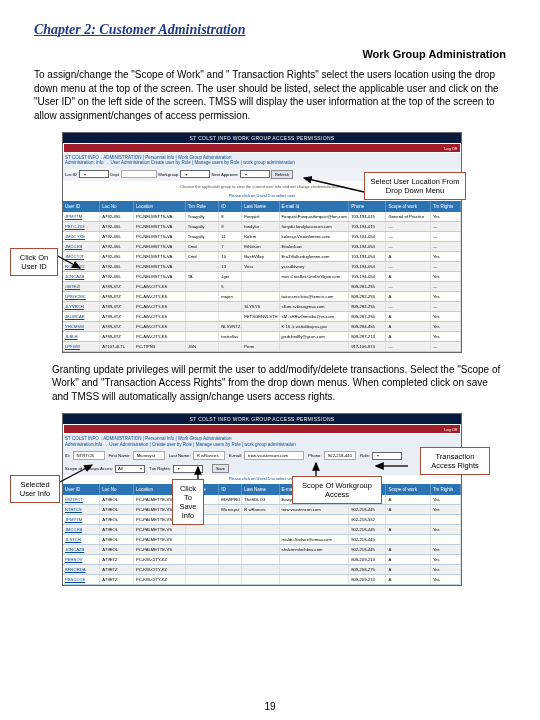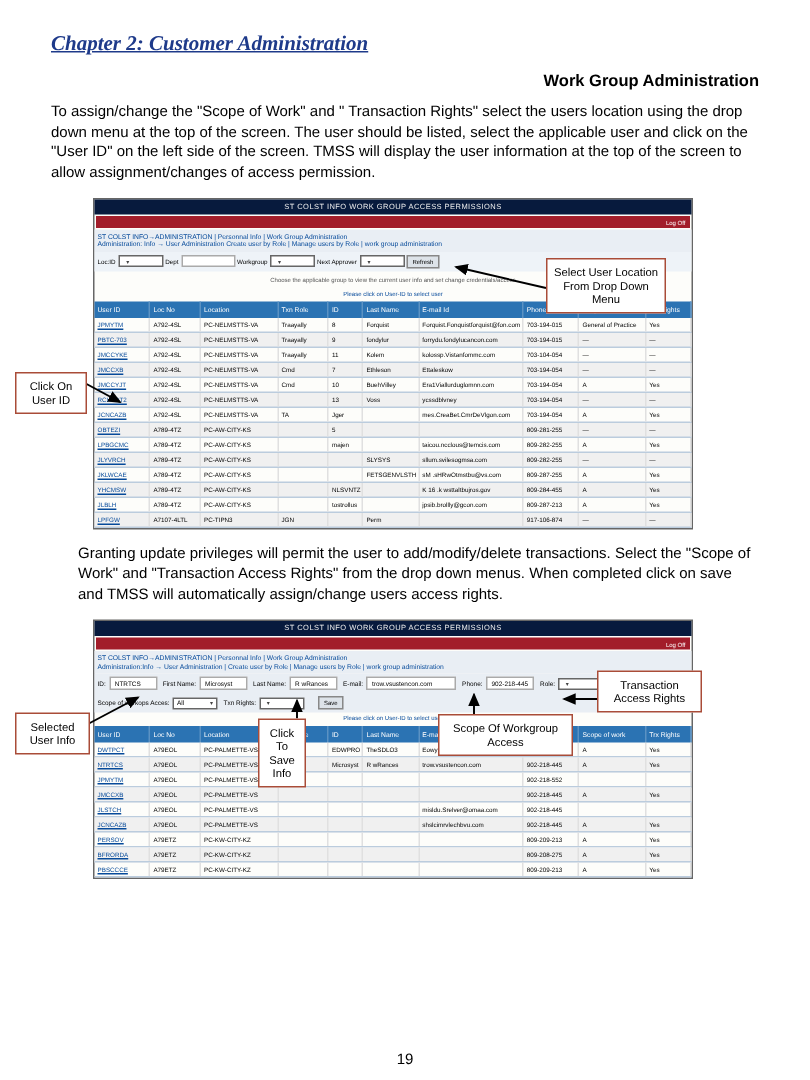--- a/index.html
+++ b/index.html
@@ -263,7 +263,7 @@
         </div>
   </div>
 
-  <div class="annot" style="left:330px;top:40px;width:80px;">Select User Location From Drop Down Menu</div>
+  <div class="annot" style="left:330px;top:40px;width:102px;">Select User Location From Drop Down Menu</div>
   <svg class="arrow" style="left:266px;top:42px;width:70px;height:22px">
         <defs>
           <marker id="ah1" markerWidth="7" markerHeight="7" refX="6" refY="3" orient="auto">

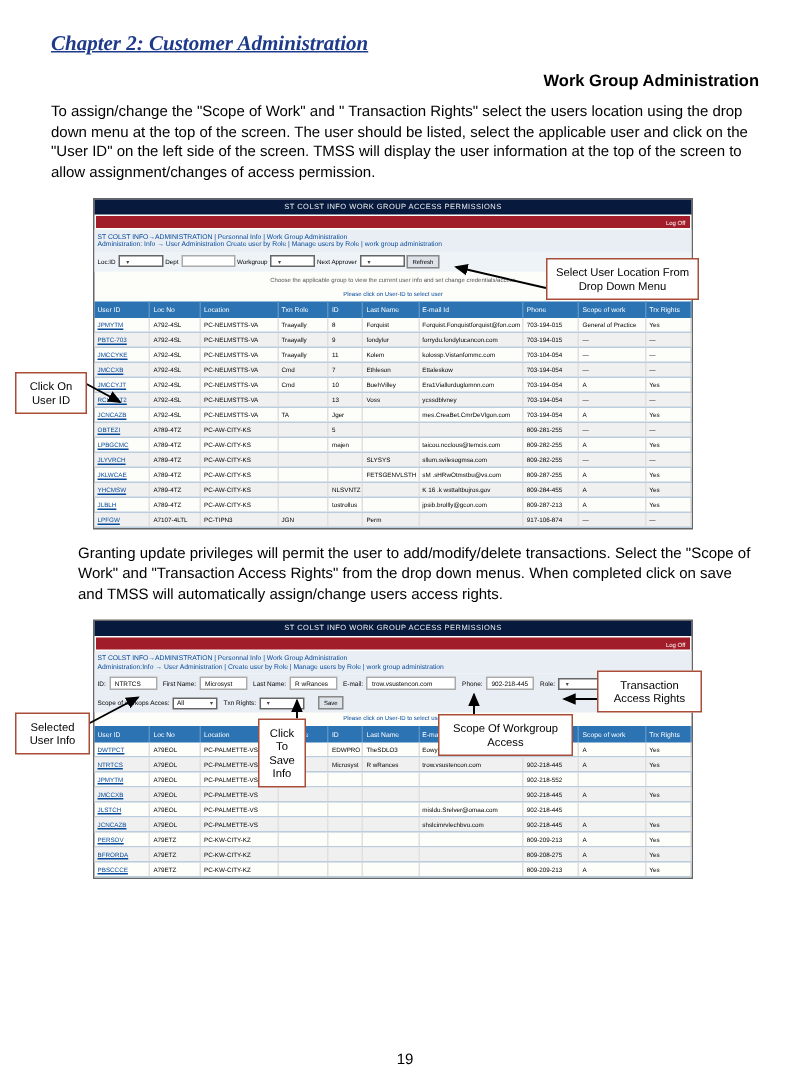--- a/index.html
+++ b/index.html
@@ -453,7 +453,7 @@
         </div>
   </div>
 
-  <div class="annot" style="left:364px;top:34px;width:70px;">Transaction Access Rights</div>
+  <div class="annot" style="left:386px;top:34px;width:70px;">Transaction Access Rights</div>
   <svg class="arrow" style="left:340px;top:46px;width:38px;height:14px">
         <line x1="34" y1="7" x2="2" y2="7" stroke="#000" stroke-width="1.3" marker-end="url(#ah1)"></line>
       </svg>

